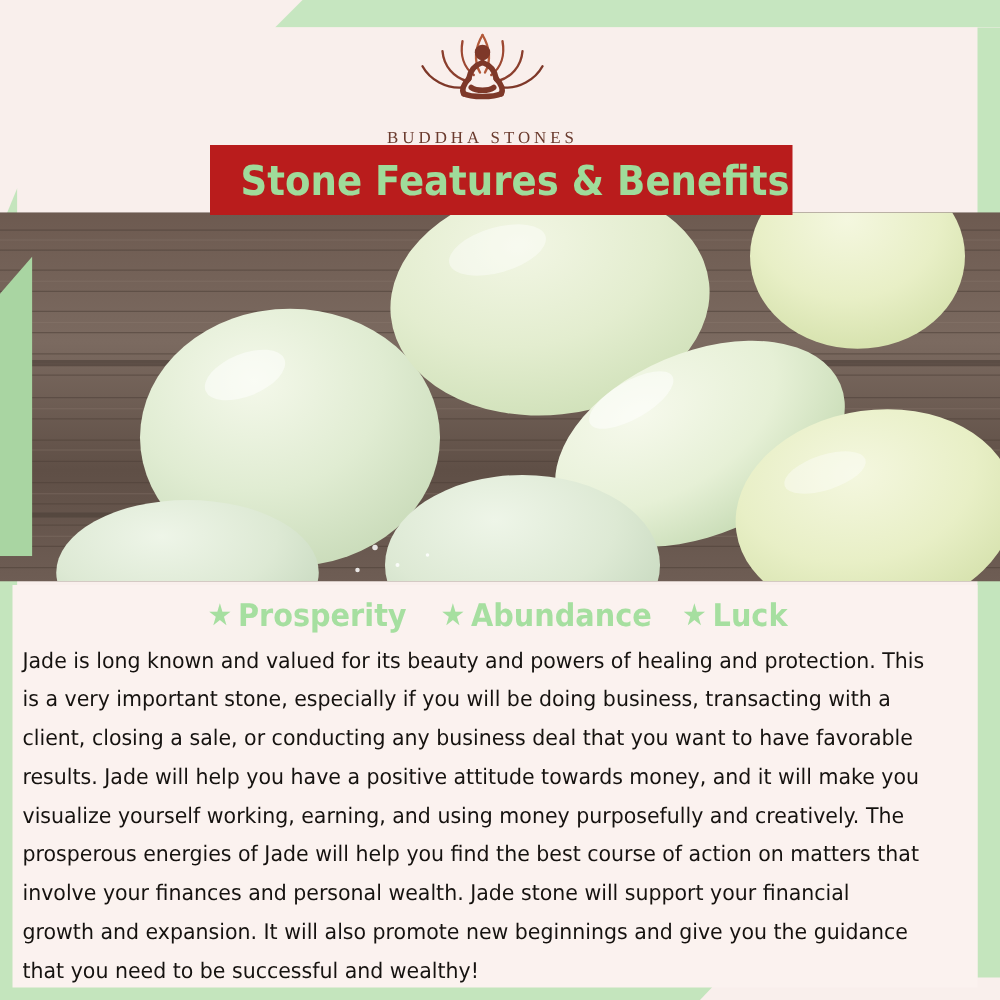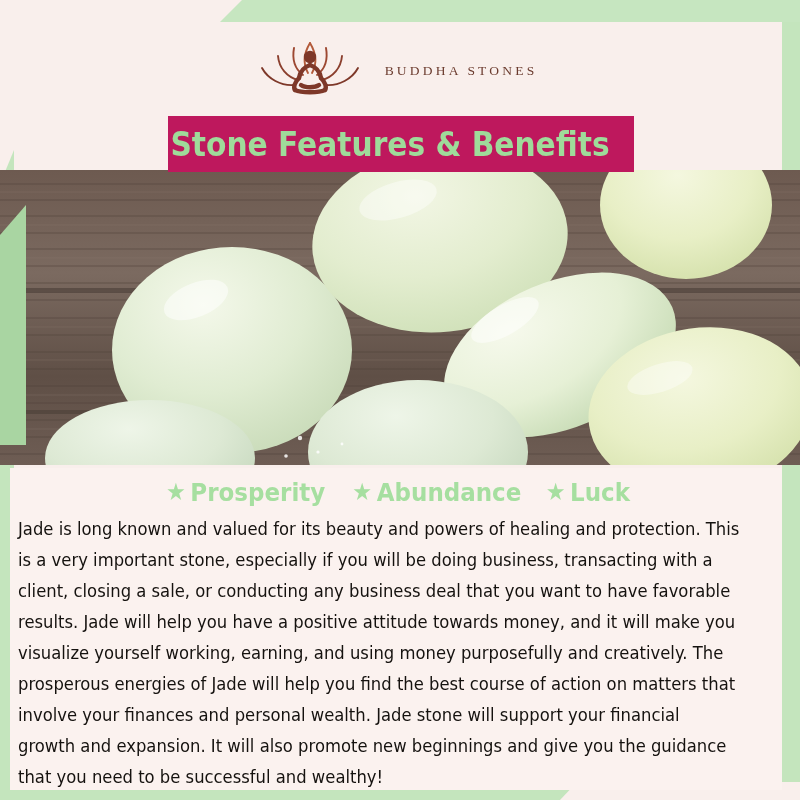--- a/index.html
+++ b/index.html
@@ -66,9 +66,9 @@
     left: 0; top: 22px;
     width: 772px; height: 96px;
     display: flex;
-    flex-direction: row;
-    align-items: center;
-    justify-content: center;
+    flex-direction: column;
+    align-items: center;
+    justify-content: space-between;
     z-index: 5;
   }
   .logo-mark {

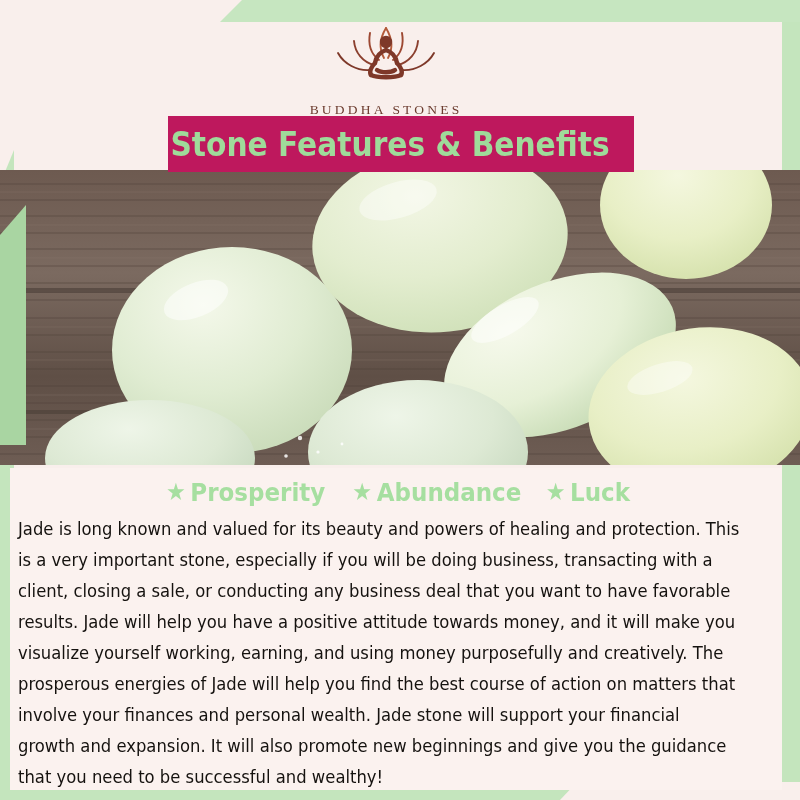--- a/index.html
+++ b/index.html
@@ -91,10 +91,10 @@
     position: absolute;
     left: 168px; top: 116px;
     width: 466px; height: 56px;
-    background: #be185d;
+    background: #b91c1c;
     display: flex;
     align-items: center;
-    justify-content: flex-end;
+    justify-content: flex-start;
     z-index: 5;
   }
   .banner-title {

